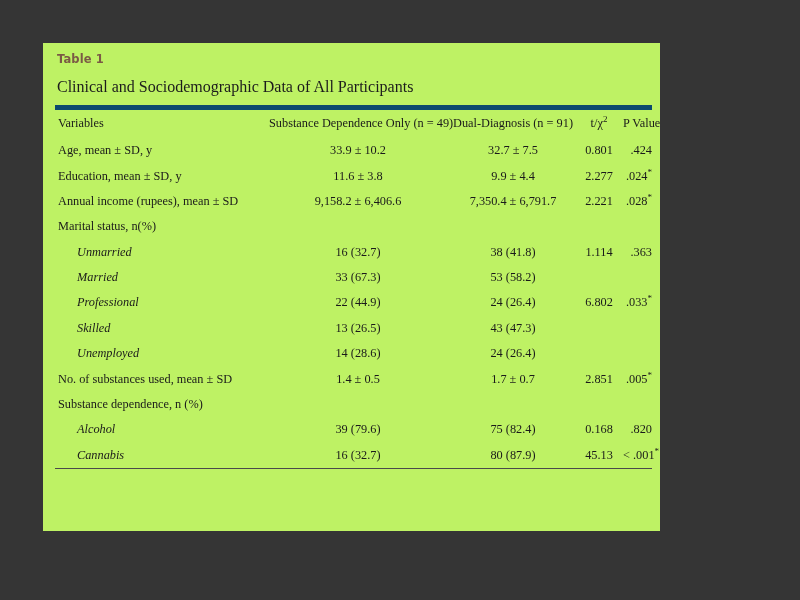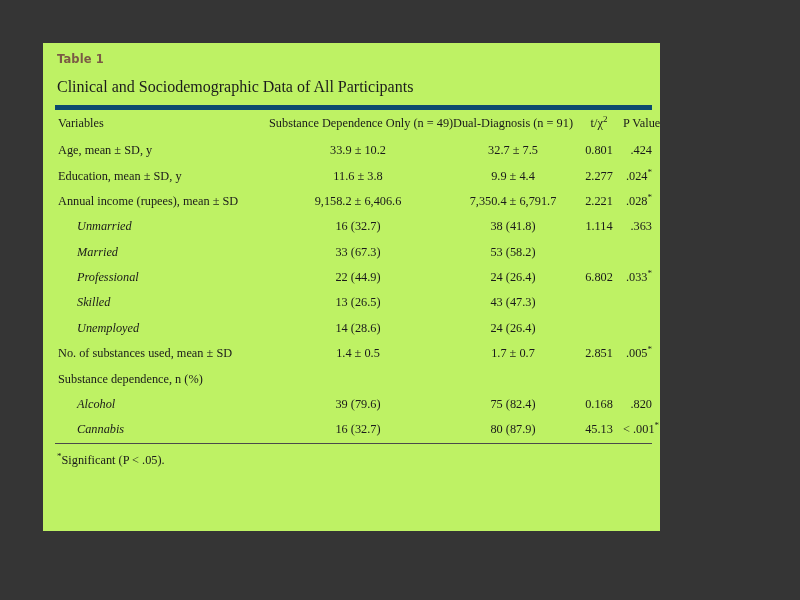--- a/index.html
+++ b/index.html
@@ -161,6 +161,13 @@
             <td class="pv"><span>.028</span><span class="sup">*</span></td>
           </tr>
           <tr>
+            <td class="v">Marital status, n(%)</td>
+            <td></td>
+            <td></td>
+            <td></td>
+            <td class="pv"><span></span></td>
+          </tr>
+          <tr>
             <td class="v ind">Unmarried</td>
             <td>16 (32.7)</td>
             <td>38 (41.8)</td>

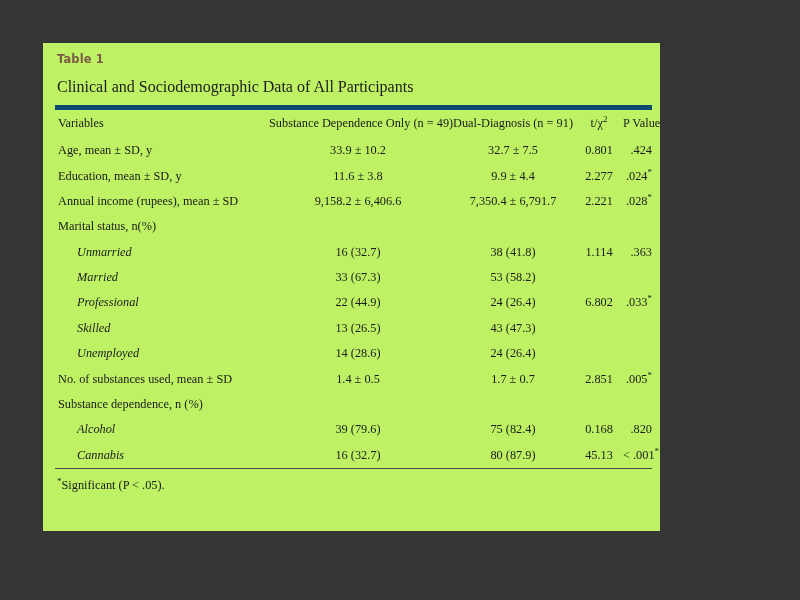--- a/index.html
+++ b/index.html
@@ -235,7 +235,6 @@
 
     <div class="rule-bottom"></div>
 
-    <div class="footnote"><span class="sup">*</span><span>Significant (</span><span class="ital">P</span><span> &lt; .05).</span></div>
 
   </div>
 

